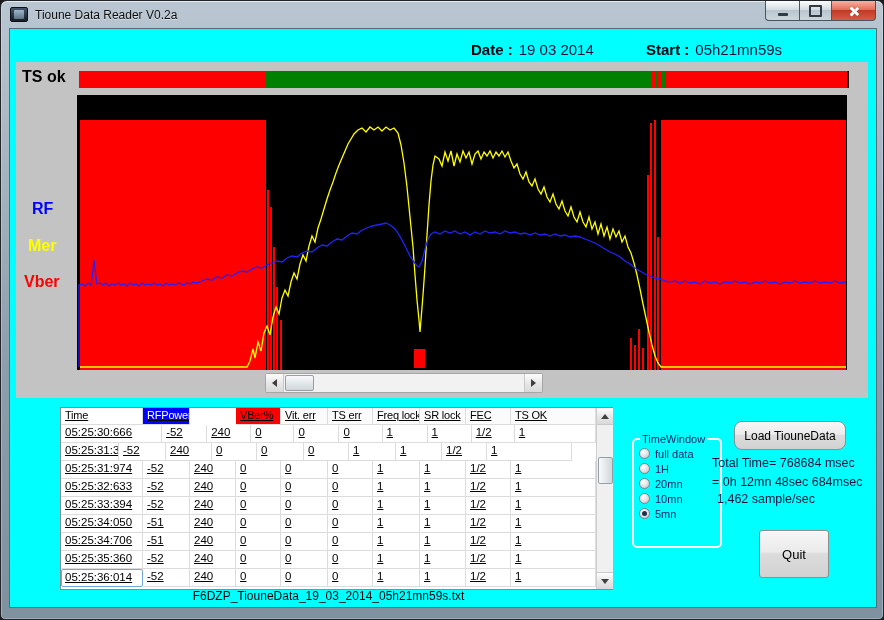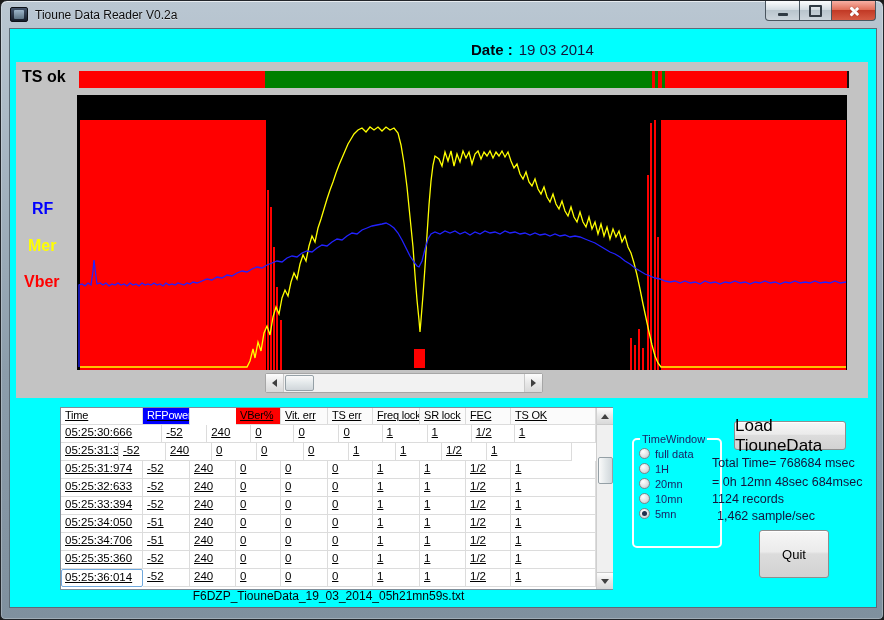--- a/index.html
+++ b/index.html
@@ -120,6 +120,9 @@
 
     <div class="hgroup hg-date">
       <span class="hlabel">Date :</span><span class="hvalue">19 03 2014</span>
+    </div>
+    <div class="hgroup hg-start">
+      <span class="hlabel">Start :</span><span class="hvalue">05h21mn59s</span>
     </div>
 
     <div class="panel">

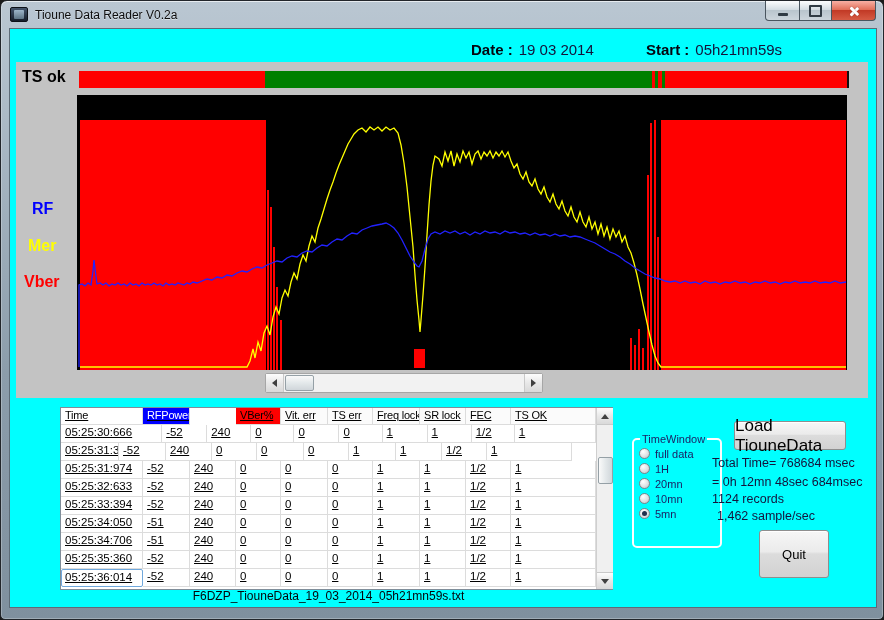--- a/index.html
+++ b/index.html
@@ -88,7 +88,7 @@
   .btn{position:absolute;box-sizing:border-box;border:1px solid #8e8e8e;border-radius:3px;color:#000;
     background:linear-gradient(#f6f6f6,#ebebeb 45%,#dcdcdc 50%,#d2d2d2);box-shadow:inset 0 1px 0 #fff;
     font-family:"Liberation Sans",sans-serif;display:flex;align-items:center;justify-content:center;cursor:default;}
-  .btn-load{left:724px;top:392px;width:112px;height:29px;font-size:17px;}
+  .btn-load{left:724px;top:392px;width:112px;height:29px;font-size:12px;border-radius:8px;}
   .btn-quit{left:749px;top:501px;width:70px;height:48px;font-size:13px;}
 
   

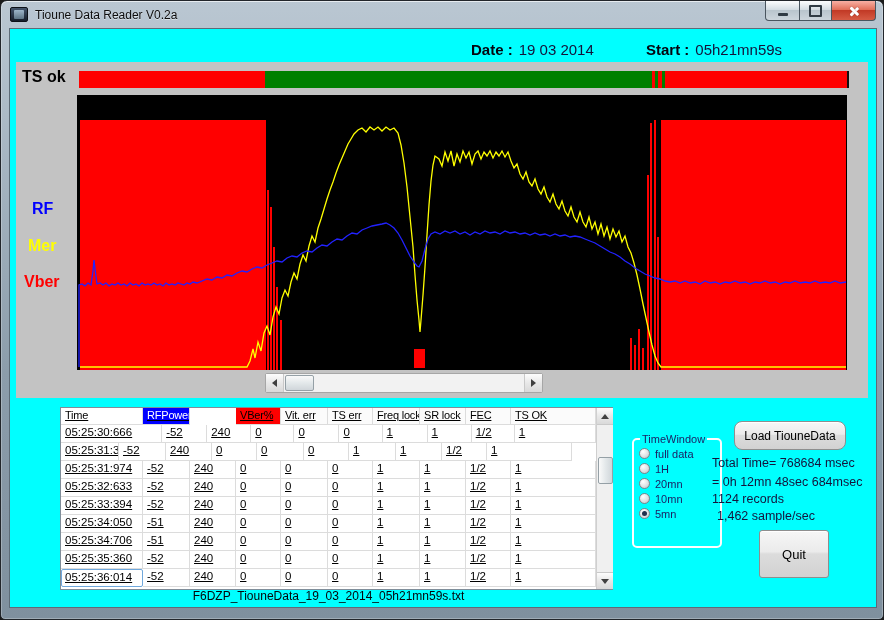--- a/index.html
+++ b/index.html
@@ -344,7 +344,6 @@
     <div class="stats">
       <div class="s1">Total Time= 768684 msec</div>
       <div class="s2">= 0h 12mn 48sec 684msec</div>
-      <div class="s3">1124 records</div>
       <div class="s4">1,462 sample/sec</div>
     </div>
 

